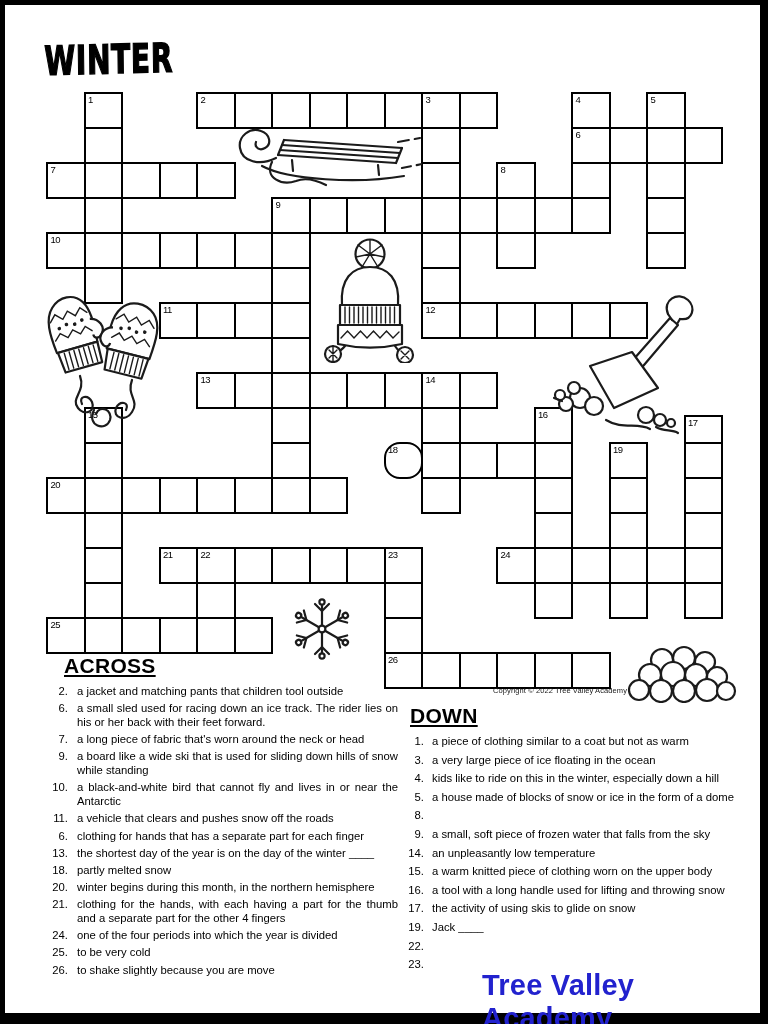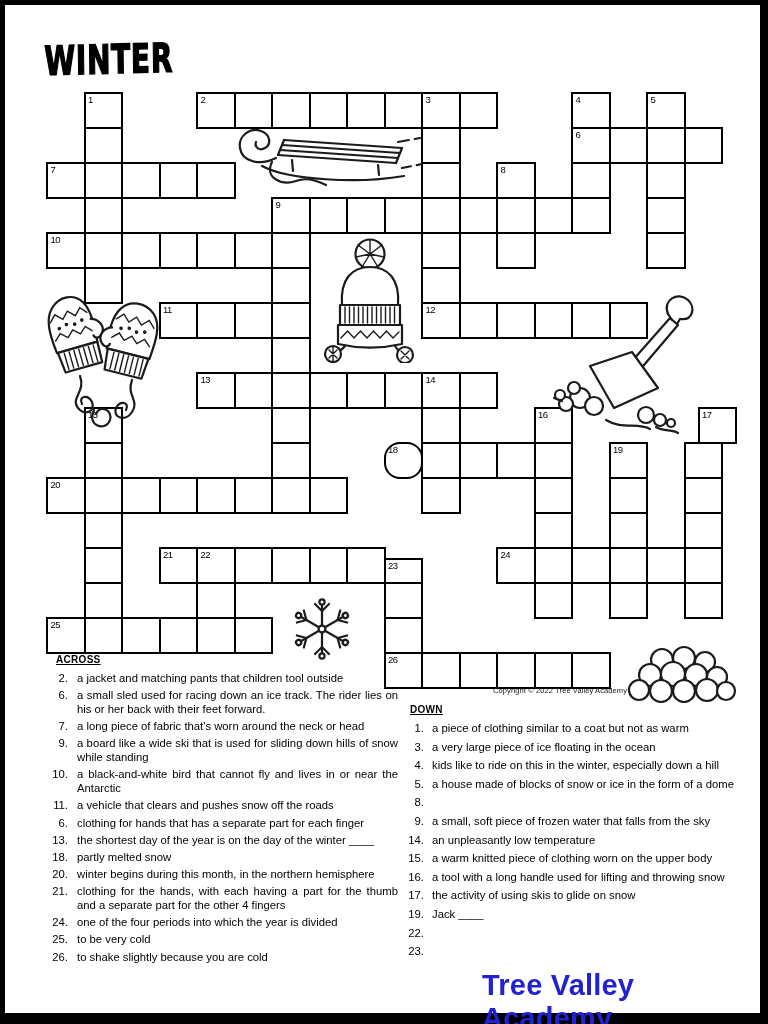--- a/index.html
+++ b/index.html
@@ -158,7 +158,7 @@
       <div class="cell" style="left: 487.5px; top: 315px;">
         <span class="cellnum">16</span>
       </div>
-      <div class="cell" style="left: 637.5px; top: 315px; margin-left: 14px;">
+      <div class="cell" style="left: 637.5px; top: 323px;">
         <span class="cellnum">17</span>
       </div>
       <div class="cell" style="left: 37.5px; top: 350px;"></div>

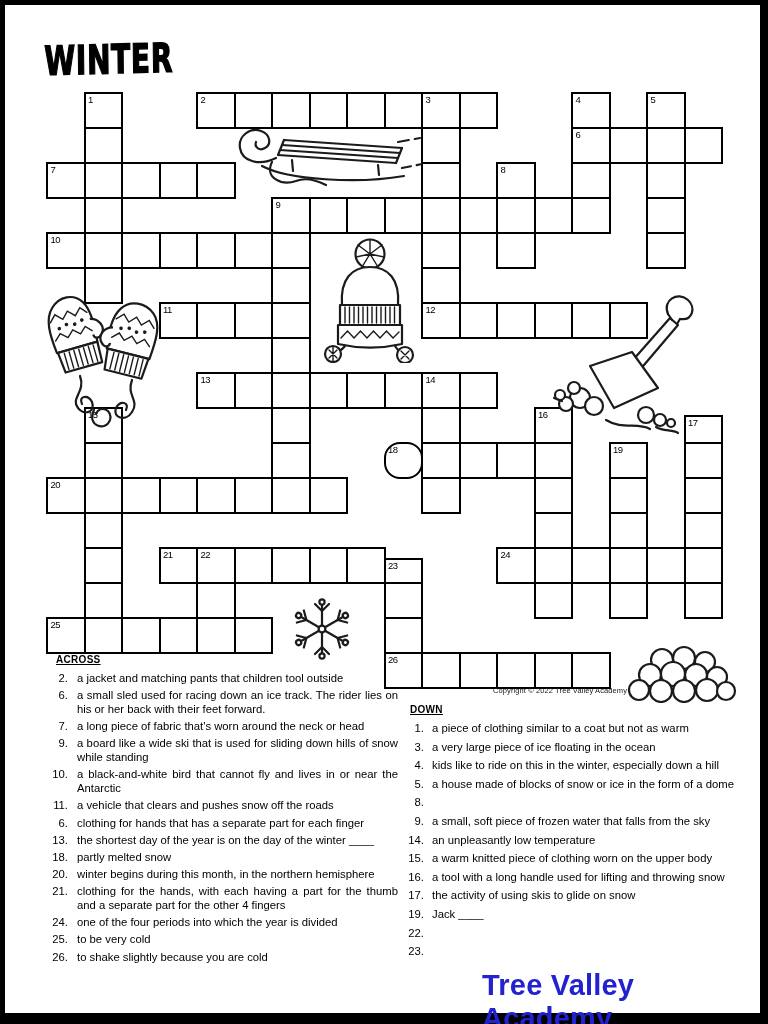--- a/index.html
+++ b/index.html
@@ -203,7 +203,7 @@
       <div class="cell" style="left: 225px; top: 455px;"></div>
       <div class="cell" style="left: 262.5px; top: 455px;"></div>
       <div class="cell" style="left: 300px; top: 455px;"></div>
-      <div class="cell" style="left: 337.5px; top: 455px; margin-top: 11px;">
+      <div class="cell" style="left: 337.5px; top: 455px;">
         <span class="cellnum">23</span>
       </div>
       <div class="cell" style="left: 450px; top: 455px;">

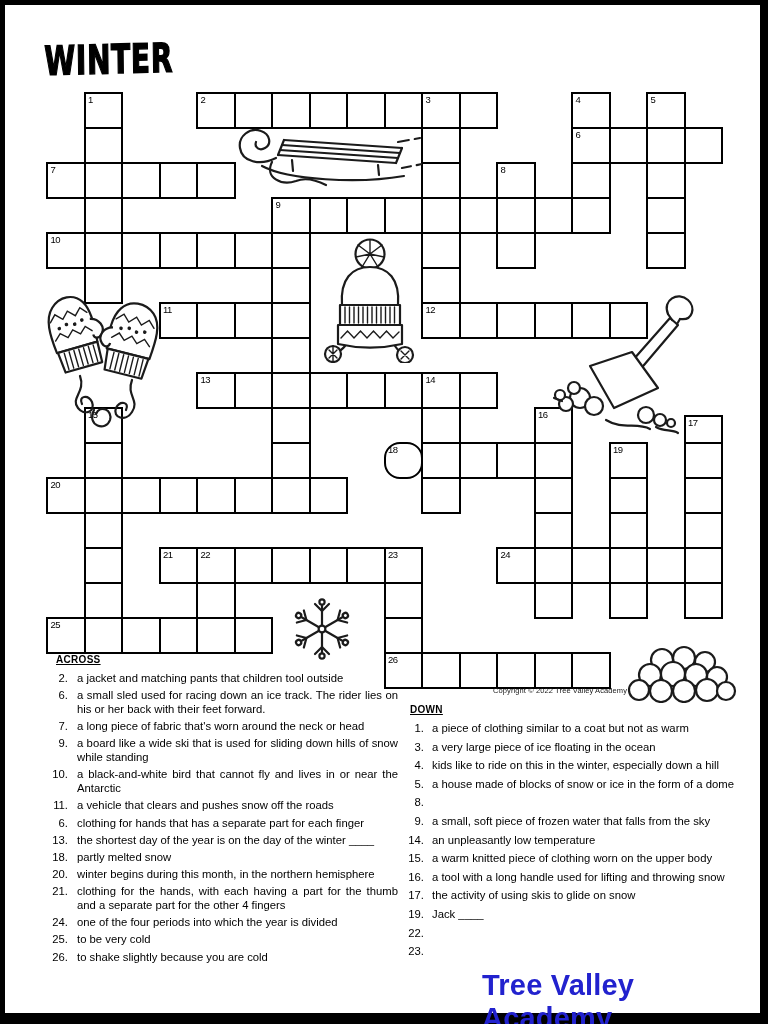--- a/index.html
+++ b/index.html
@@ -26,7 +26,7 @@
   .illo{position:absolute;}
   .illo svg{display:block;}
   .clues{position:absolute;}
-  .clues h2{font-size:10px;margin:0 0 7px 12px;text-decoration:underline;letter-spacing:.3px;}
+  .clues h2{font-size:21px;margin:0 0 7px 20px;text-decoration:underline;letter-spacing:.3px;}
   .clues ol{list-style:none;margin:0;padding:0;}
   .clues li{display:flex;margin-bottom:3.4px;font-size:11.3px;line-height:13.8px;}
   .cnum{flex:none;text-align:right;}

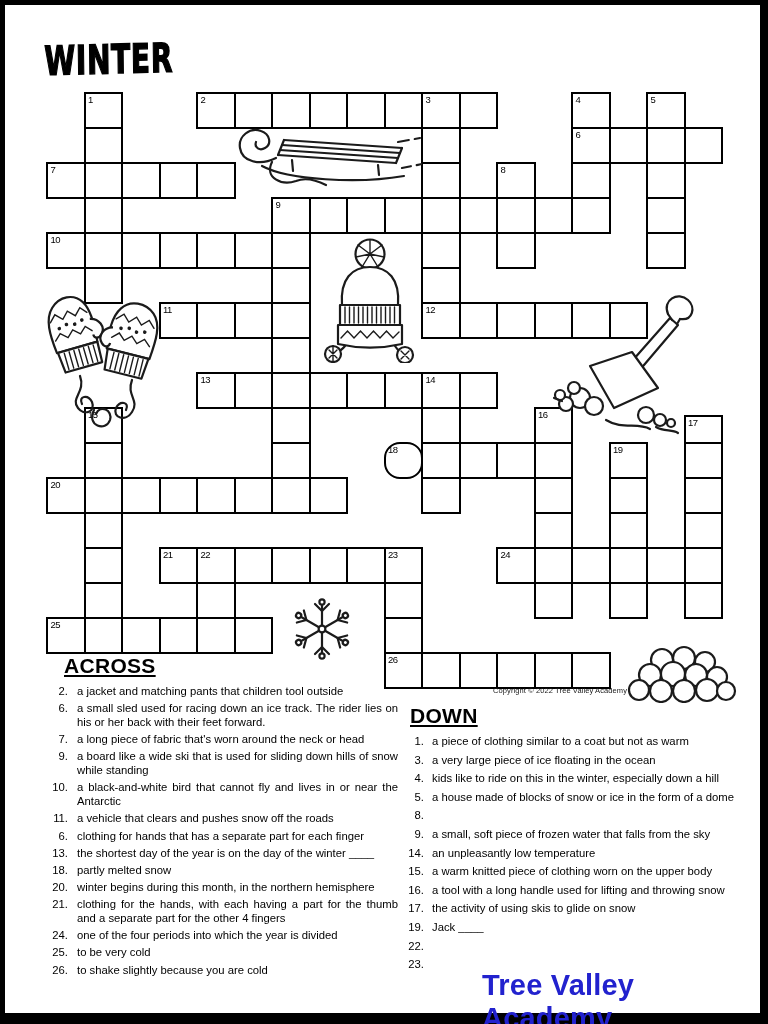--- a/index.html
+++ b/index.html
@@ -415,7 +415,7 @@
         </li>
         <li>
           <span class="cnum">26.</span>
-          <span class="ctext">to shake slightly because you are cold</span>
+          <span class="ctext">to shake slightly because you are move</span>
         </li>
       </ol>
   </div>

